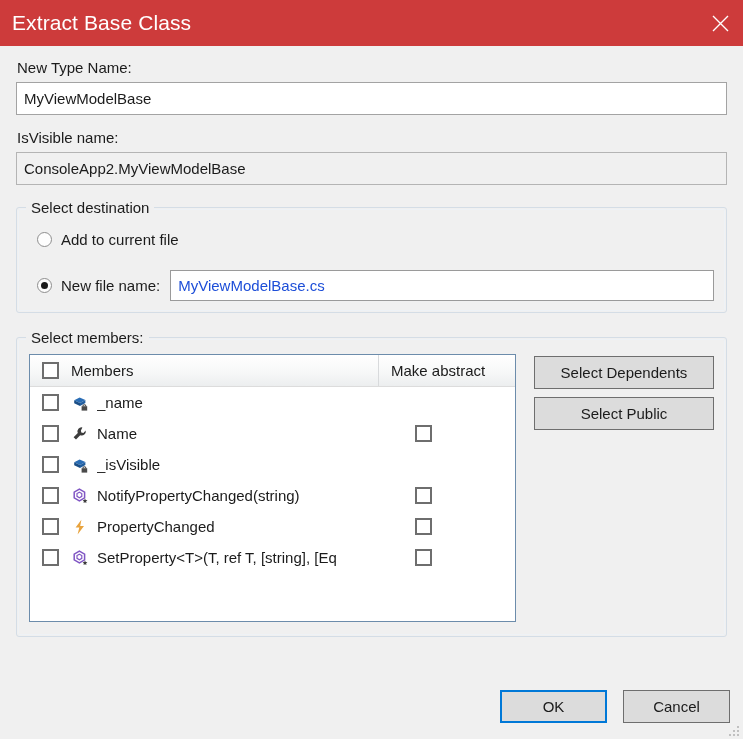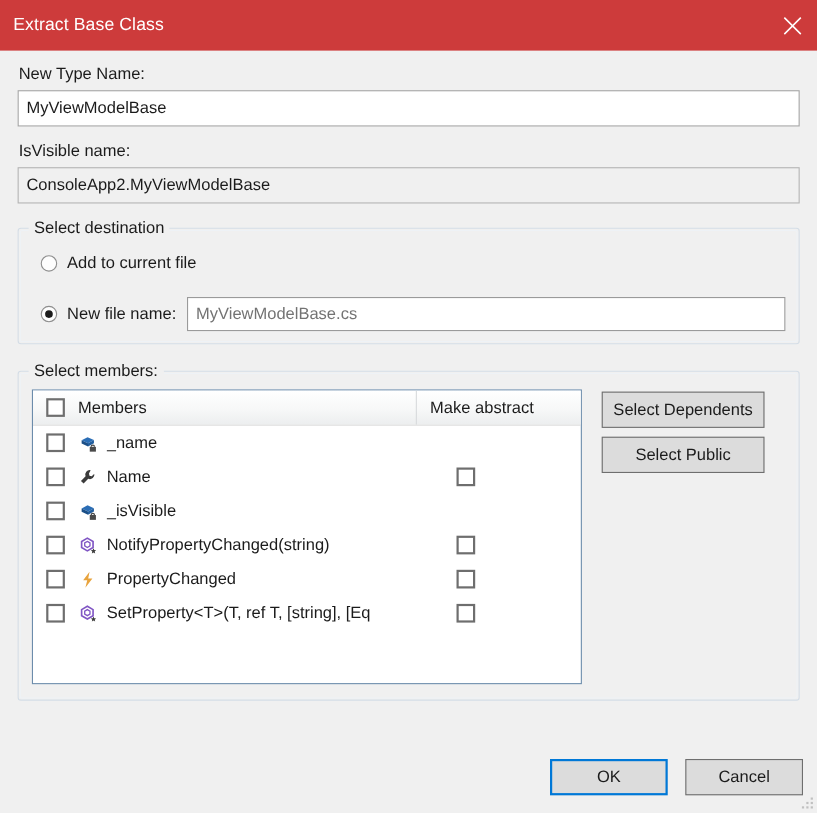--- a/index.html
+++ b/index.html
@@ -39,7 +39,7 @@
   }
   .title-text {
     color: #ffffff;
-    font-size: 16px;
+    font-size: 21px;
     letter-spacing: 0.1px;
     white-space: nowrap;
   }

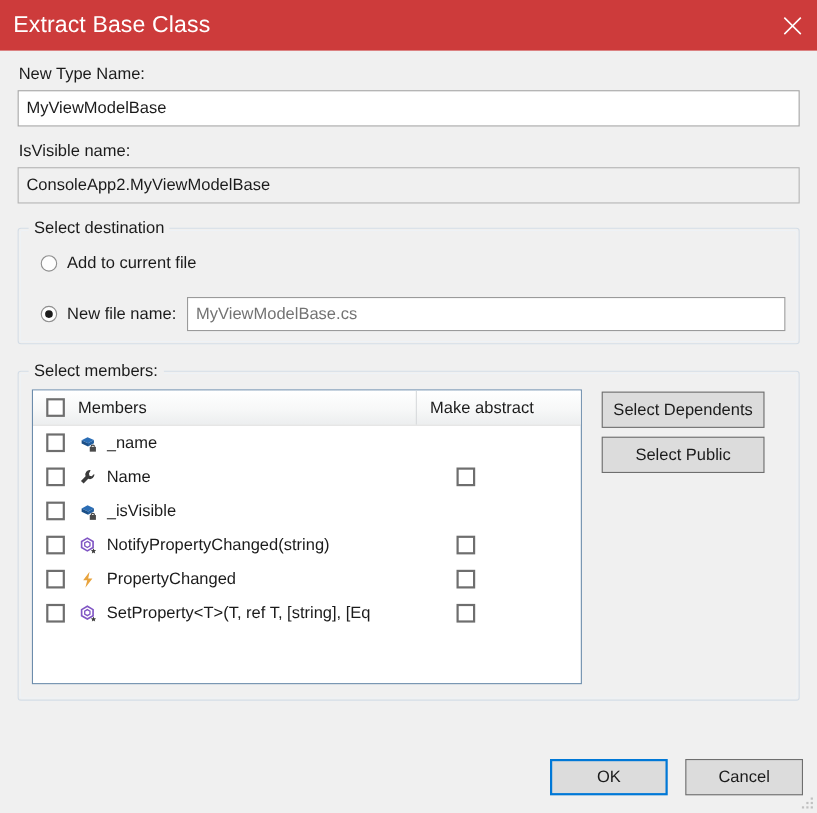--- a/index.html
+++ b/index.html
@@ -162,7 +162,7 @@
     padding: 0 7px;
     font-size: 15px;
     line-height: 29px;
-    color: #737373;
+    color: #1d4ed8;
     white-space: nowrap;
     overflow: hidden;
     outline: none;

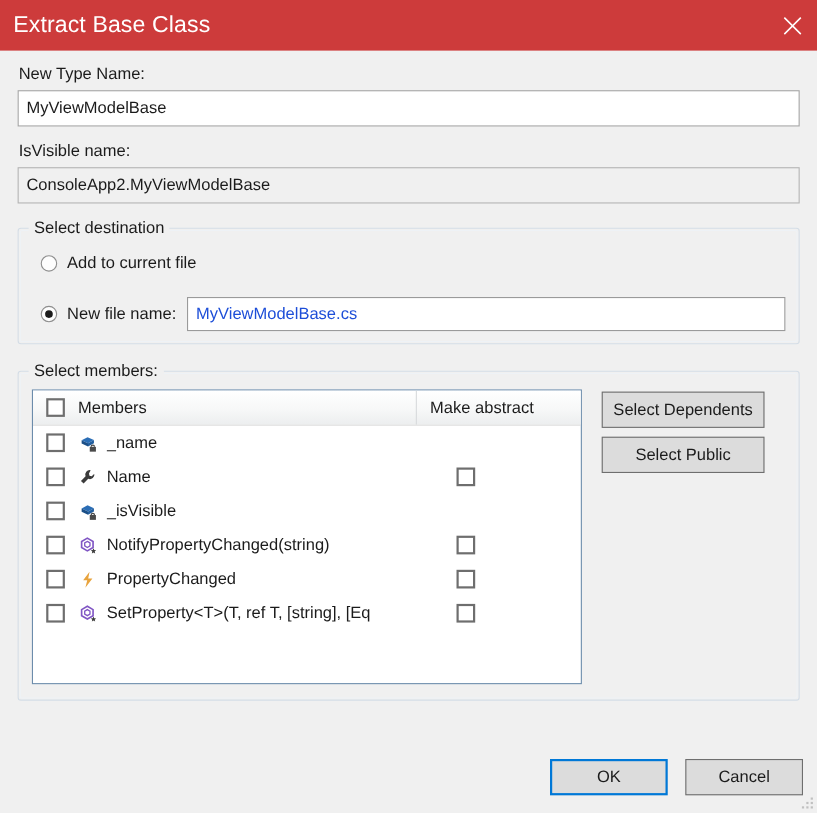--- a/index.html
+++ b/index.html
@@ -283,7 +283,7 @@
     padding: 0 8px;
   }
   .side-buttons .btn {
-    width: 148px;
+    width: 180px;
     height: 33px;
   }
 

